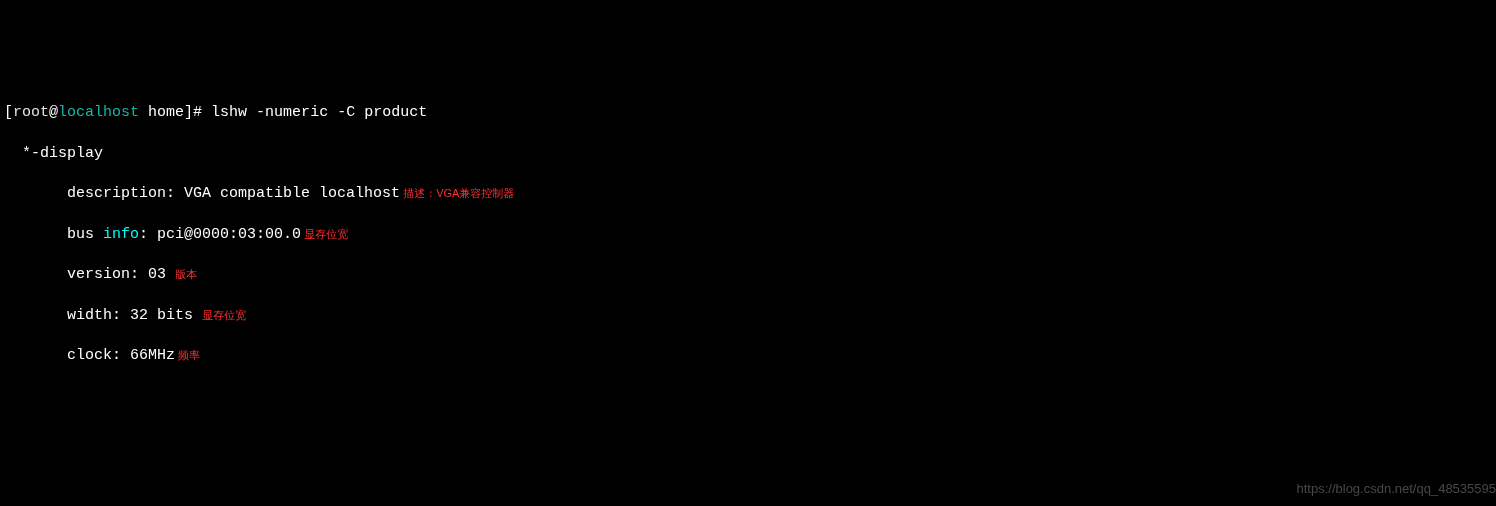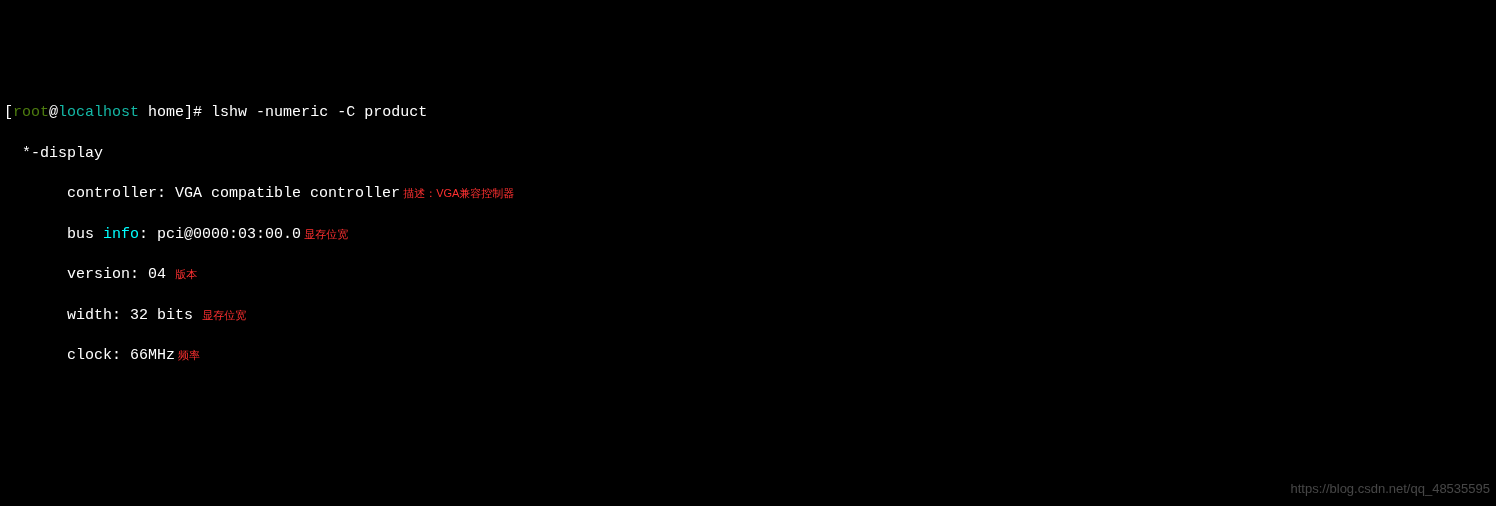--- a/index.html
+++ b/index.html
@@ -24,7 +24,7 @@
       display: block;
     }
     .prompt-bracket { color: #fff; }
-    .prompt-user { color: #4d7c0f; }
+    .prompt-user { color: #e5e5e5; }
     .prompt-at { color: #fff; }
     .prompt-host { color: #14b8a6; }
     .prompt-path { color: #fff; }

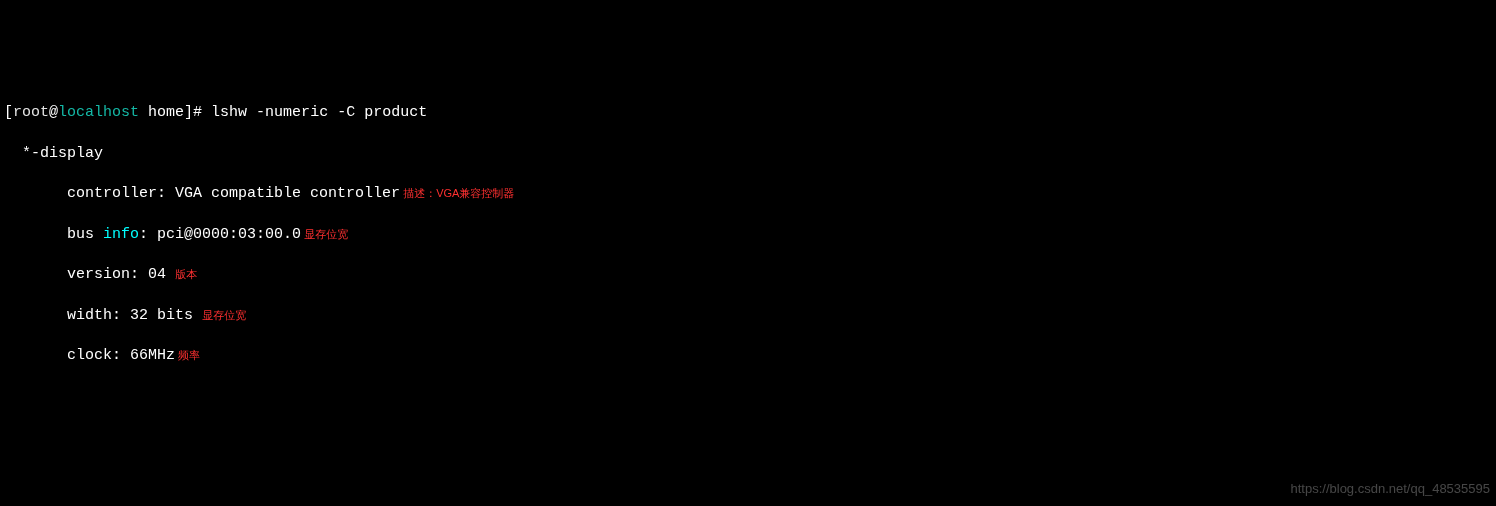--- a/index.html
+++ b/index.html
@@ -47,7 +47,7 @@
 <div>
 <span class="line"><span class="prompt-bracket">[</span><span class="prompt-user">root</span><span class="prompt-at">@</span><span class="prompt-host">localhost</span><span> </span><span class="prompt-path">home</span><span class="prompt-bracket">]# </span><span>lshw -numeric -C product</span></span>
 <span class="line">  *-display</span>
-<span class="line"><span>       controller: VGA compatible controller</span><span class="anno"> 描述：VGA兼容控制器</span></span>
+<span class="line"><span>       description: VGA compatible localhost</span><span class="anno"> 描述：VGA兼容控制器</span></span>
 <span class="line"><span>       bus </span><span class="cyan">info</span><span>: pci@0000:03:00.0</span><span class="anno"> 显存位宽</span></span>
 <span class="line"><span>       version: 04</span><span class="anno">   版本</span></span>
 <span class="line"><span>       width: 32 bits</span><span class="anno">   显存位宽</span></span>

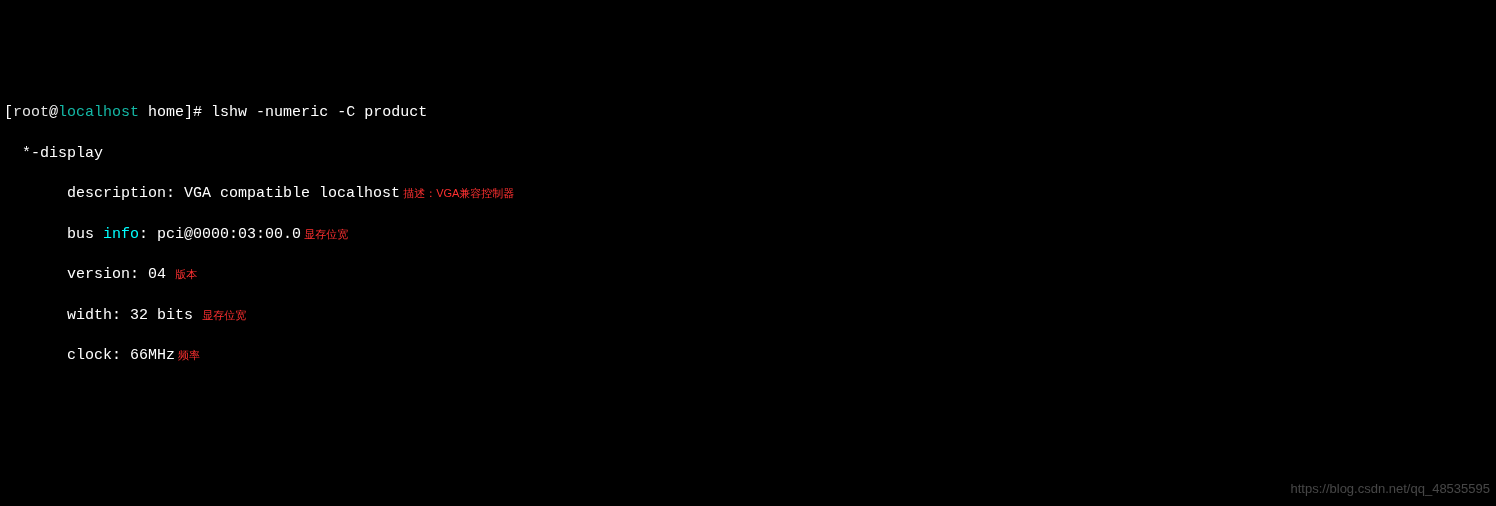--- a/index.html
+++ b/index.html
@@ -49,7 +49,7 @@
 <span class="line">  *-display</span>
 <span class="line"><span>       description: VGA compatible localhost</span><span class="anno"> 描述：VGA兼容控制器</span></span>
 <span class="line"><span>       bus </span><span class="cyan">info</span><span>: pci@0000:03:00.0</span><span class="anno"> 显存位宽</span></span>
-<span class="line"><span>       version: 04</span><span class="anno">   版本</span></span>
+<span class="line"><span>       version: 03</span><span class="anno">   版本</span></span>
 <span class="line"><span>       width: 32 bits</span><span class="anno">   显存位宽</span></span>
 <span class="line"><span>       clock: 66MHz</span><span class="anno"> 频率</span></span>
 

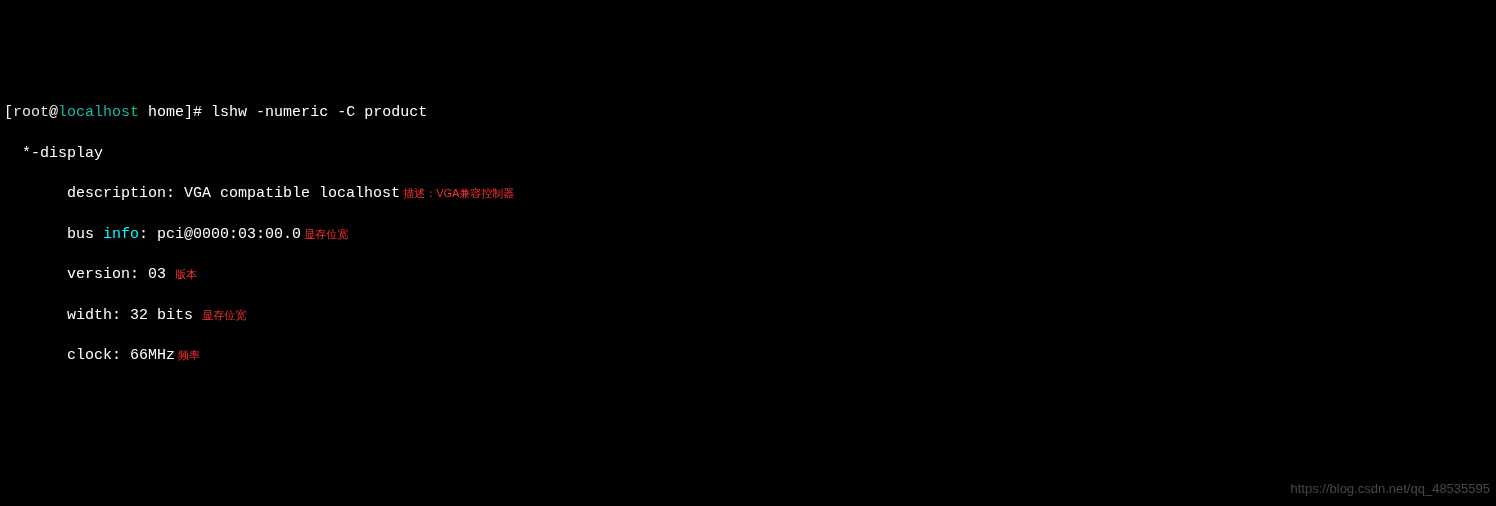--- a/index.html
+++ b/index.html
@@ -32,7 +32,7 @@
     .anno { color: #ff3030; font-family: 'Microsoft YaHei', Arial, sans-serif; font-size: 11px; }
     .watermark {
       position: absolute;
-      right: 6px;
+      right: 0;
       bottom: 8px;
       color: rgba(200,200,200,0.35);
       font-size: 13px;

